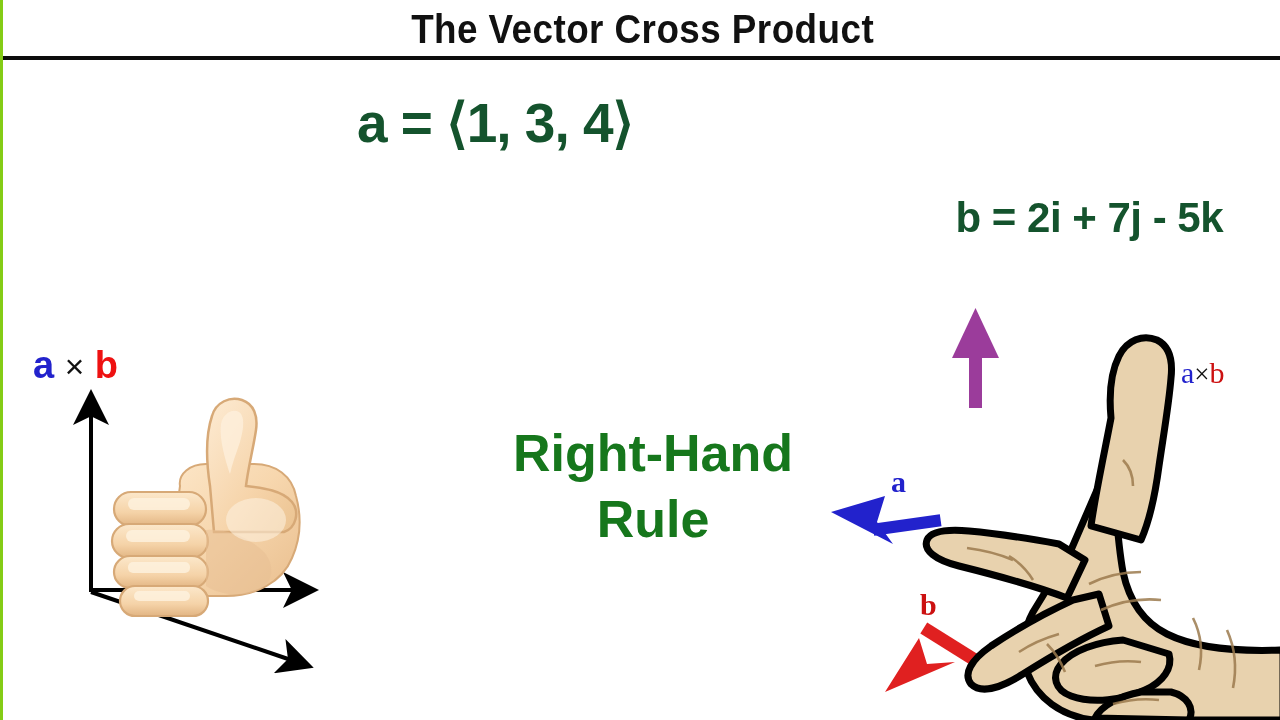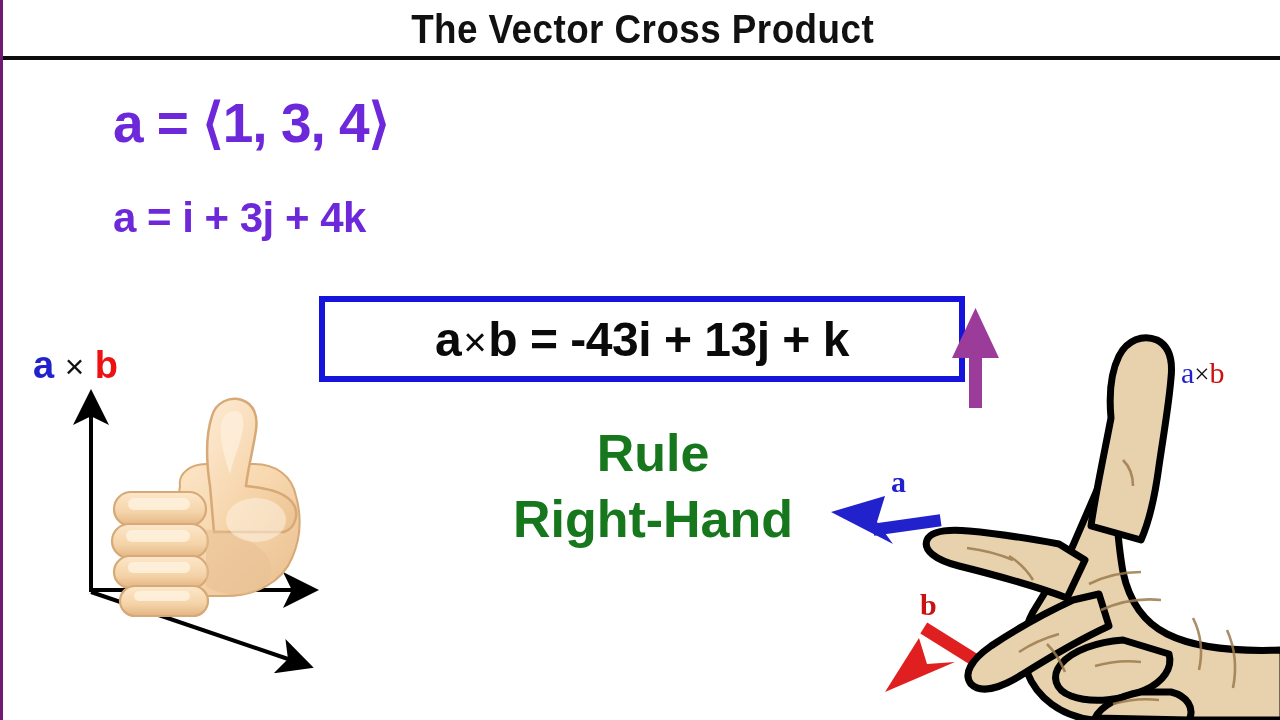--- a/index.html
+++ b/index.html
@@ -18,7 +18,7 @@
     height: 720px;
     background: #ffffff;
     overflow: hidden;
-    border-left: 3px solid #701a75;
+    border-left: 3px solid #84cc16;
     box-sizing: border-box;
   }
 

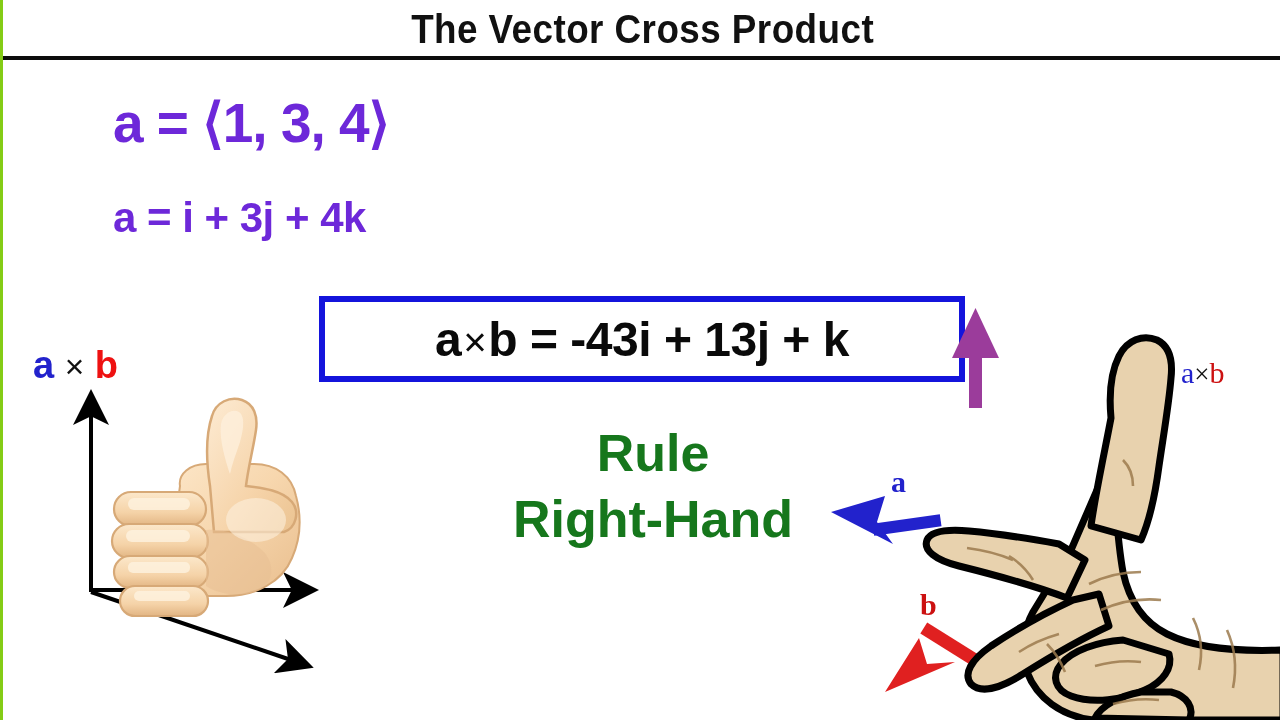--- a/index.html
+++ b/index.html
@@ -54,8 +54,8 @@
   
   .eq-block {
     position: absolute;
-    text-align: left;
-    color: #6d28d9;
+    text-align: right;
+    color: #14532d;
     font-weight: bold;
     white-space: nowrap;
   }

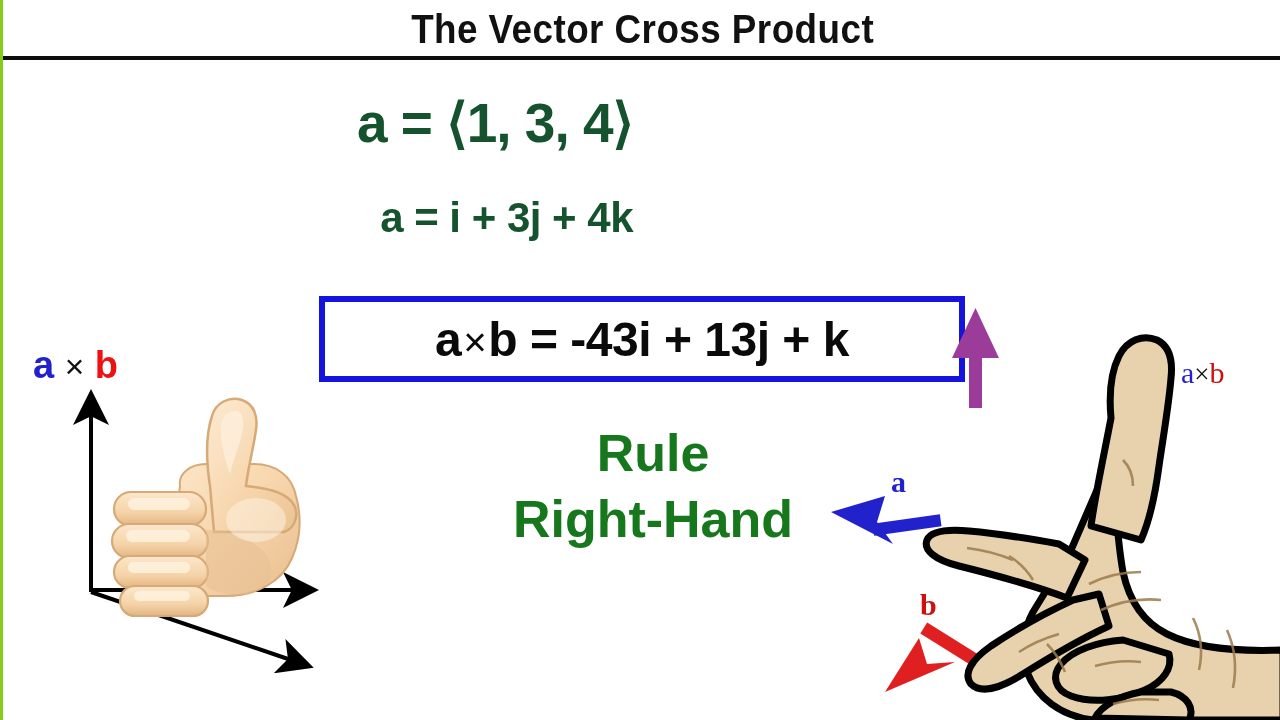--- a/index.html
+++ b/index.html
@@ -197,7 +197,6 @@
 
   <div class="eq-block eq-major" id="eq-a-comp">a = ⟨1, 3, 4⟩</div>
 
-  <div class="eq-block eq-minor" id="eq-a-unit">a = i + 3j + 4k</div>
 
 
 

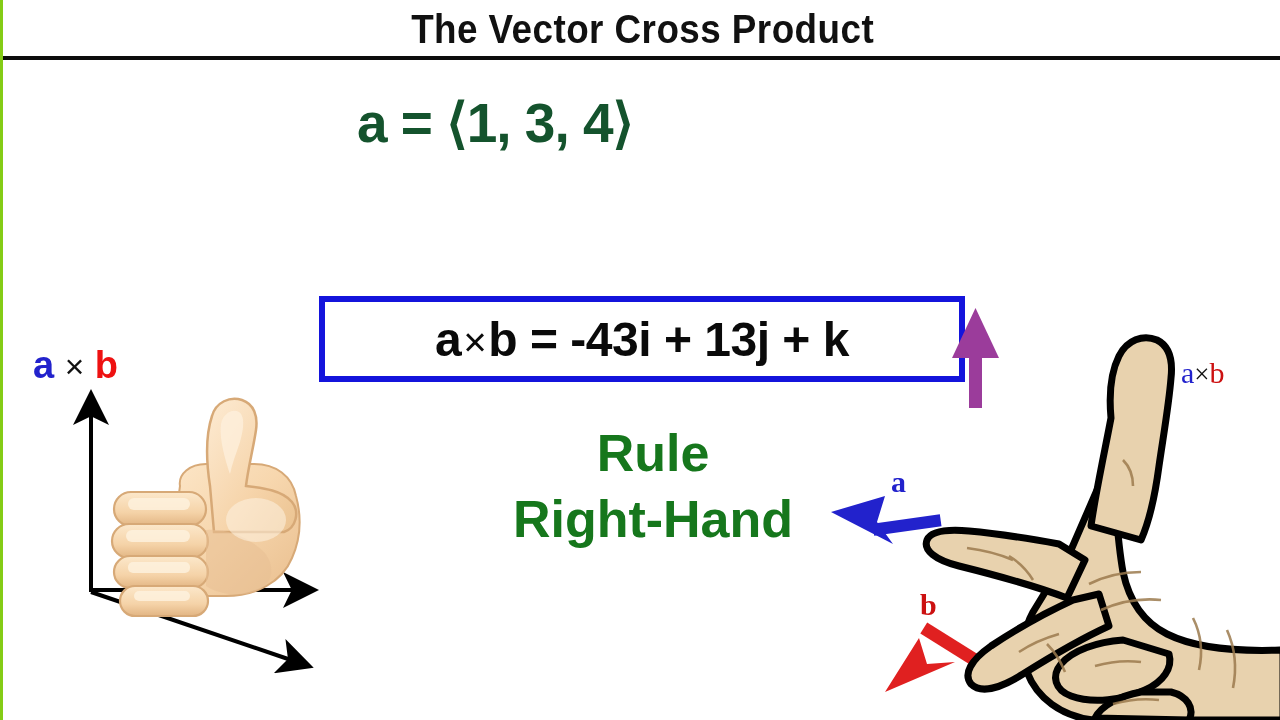--- a/index.html
+++ b/index.html
@@ -199,6 +199,7 @@
 
 
 
+  <div class="eq-block eq-minor" id="eq-b-unit">b = 2i + 7j - 5k</div>
 
   <div id="result-box">
     <div id="result-text">

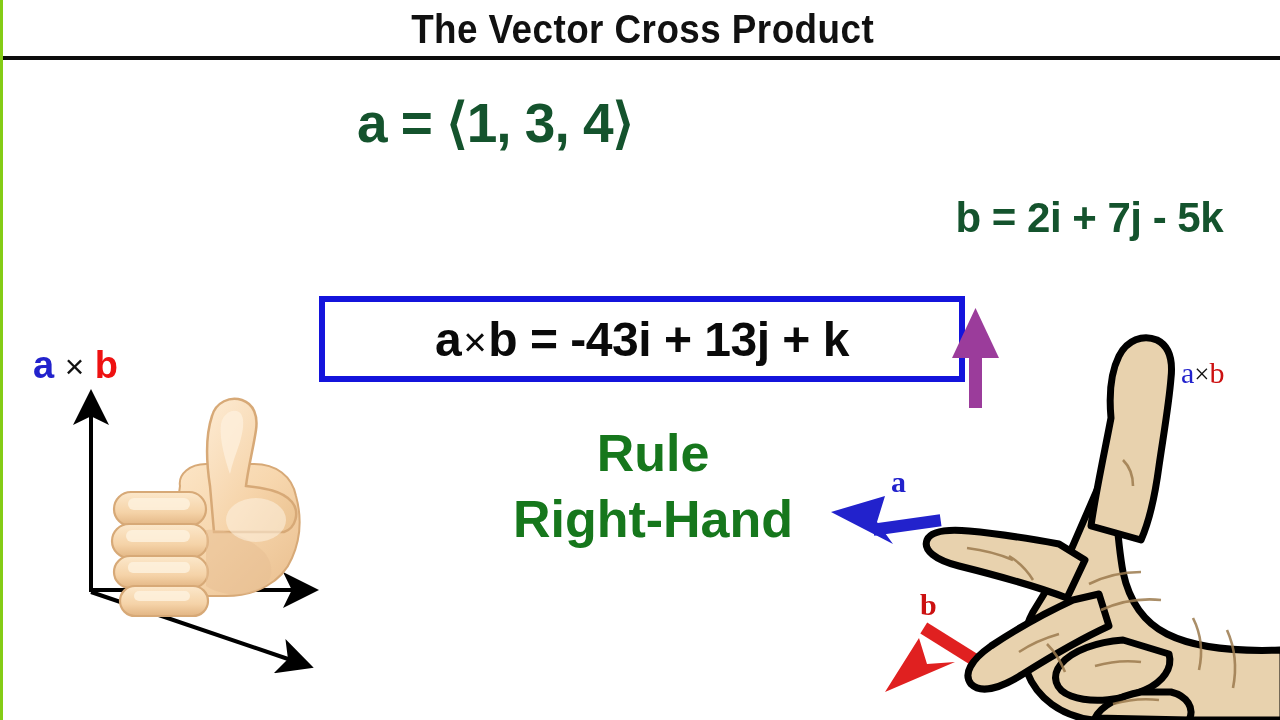--- a/index.html
+++ b/index.html
@@ -201,11 +201,6 @@
 
   <div class="eq-block eq-minor" id="eq-b-unit">b = 2i + 7j - 5k</div>
 
-  <div id="result-box">
-    <div id="result-text">
-      <span>a</span><span class="times-thin">×</span><span>b</span>&nbsp;<span>= -43i + 13j + k</span>
-    </div>
-  </div>
 
   <div id="rhr-caption">
     <div>Rule</div>

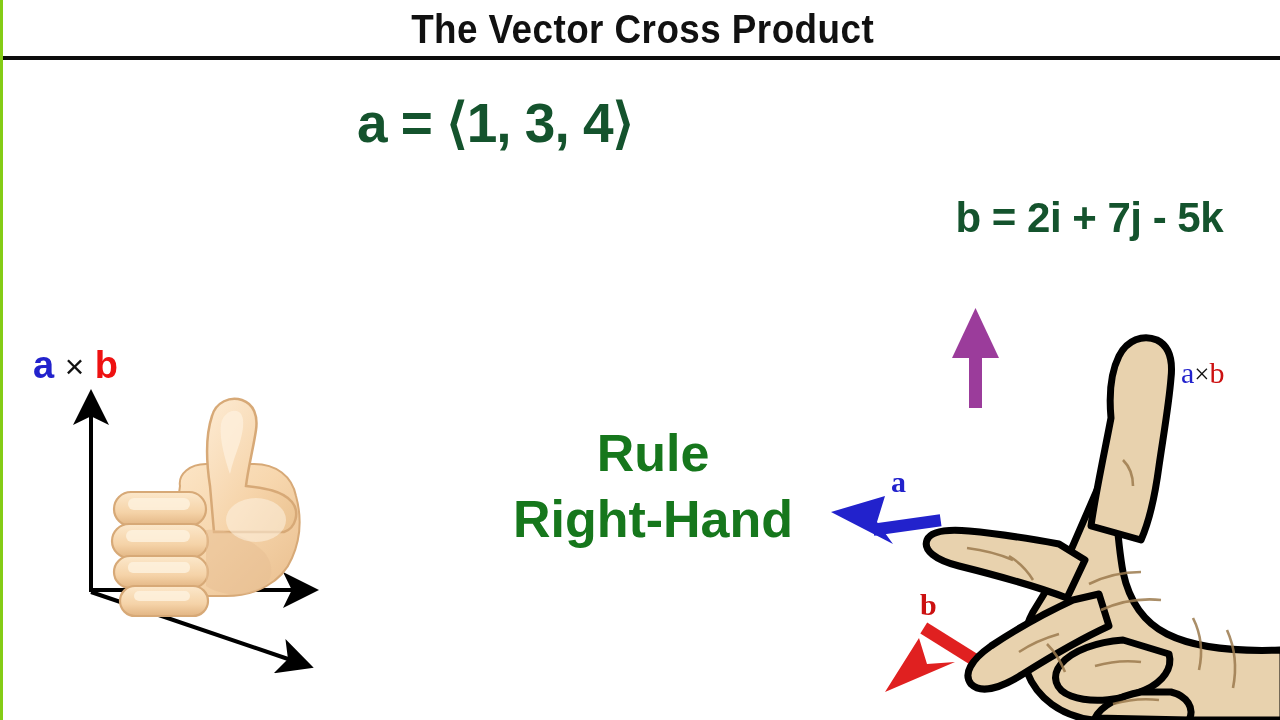--- a/index.html
+++ b/index.html
@@ -203,8 +203,8 @@
 
 
   <div id="rhr-caption">
+    <div>Right-Hand</div>
     <div>Rule</div>
-    <div>Right-Hand</div>
   </div>
 
   <div id="left-diagram">

